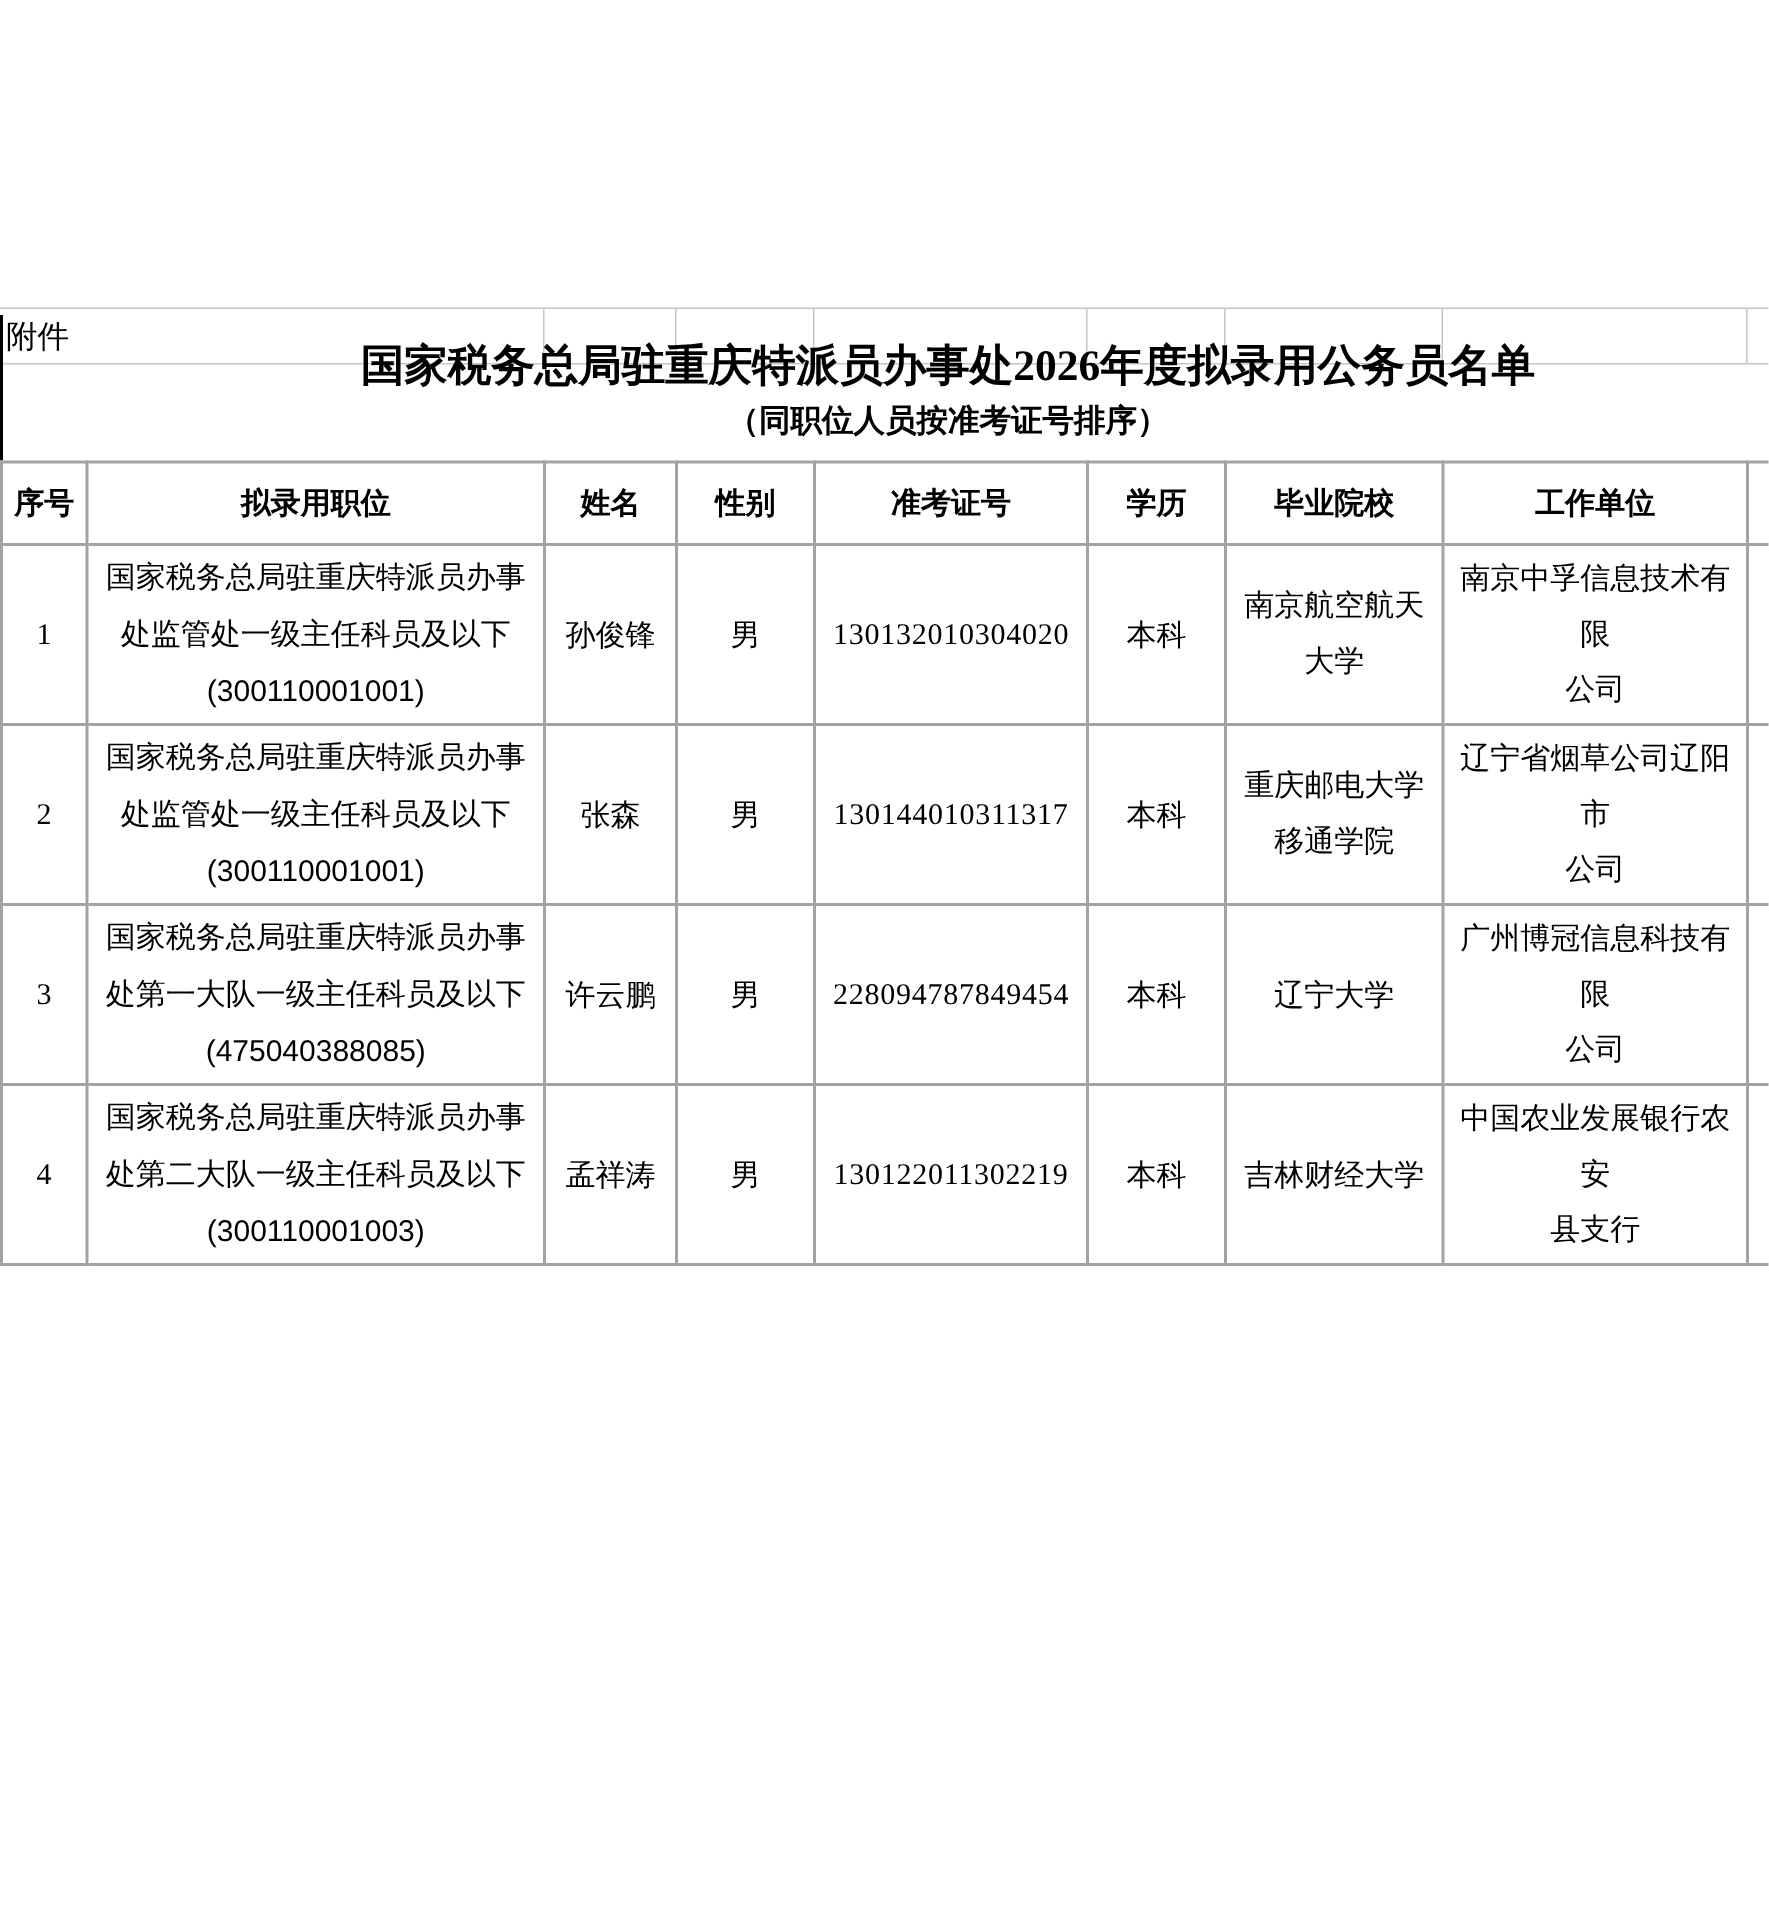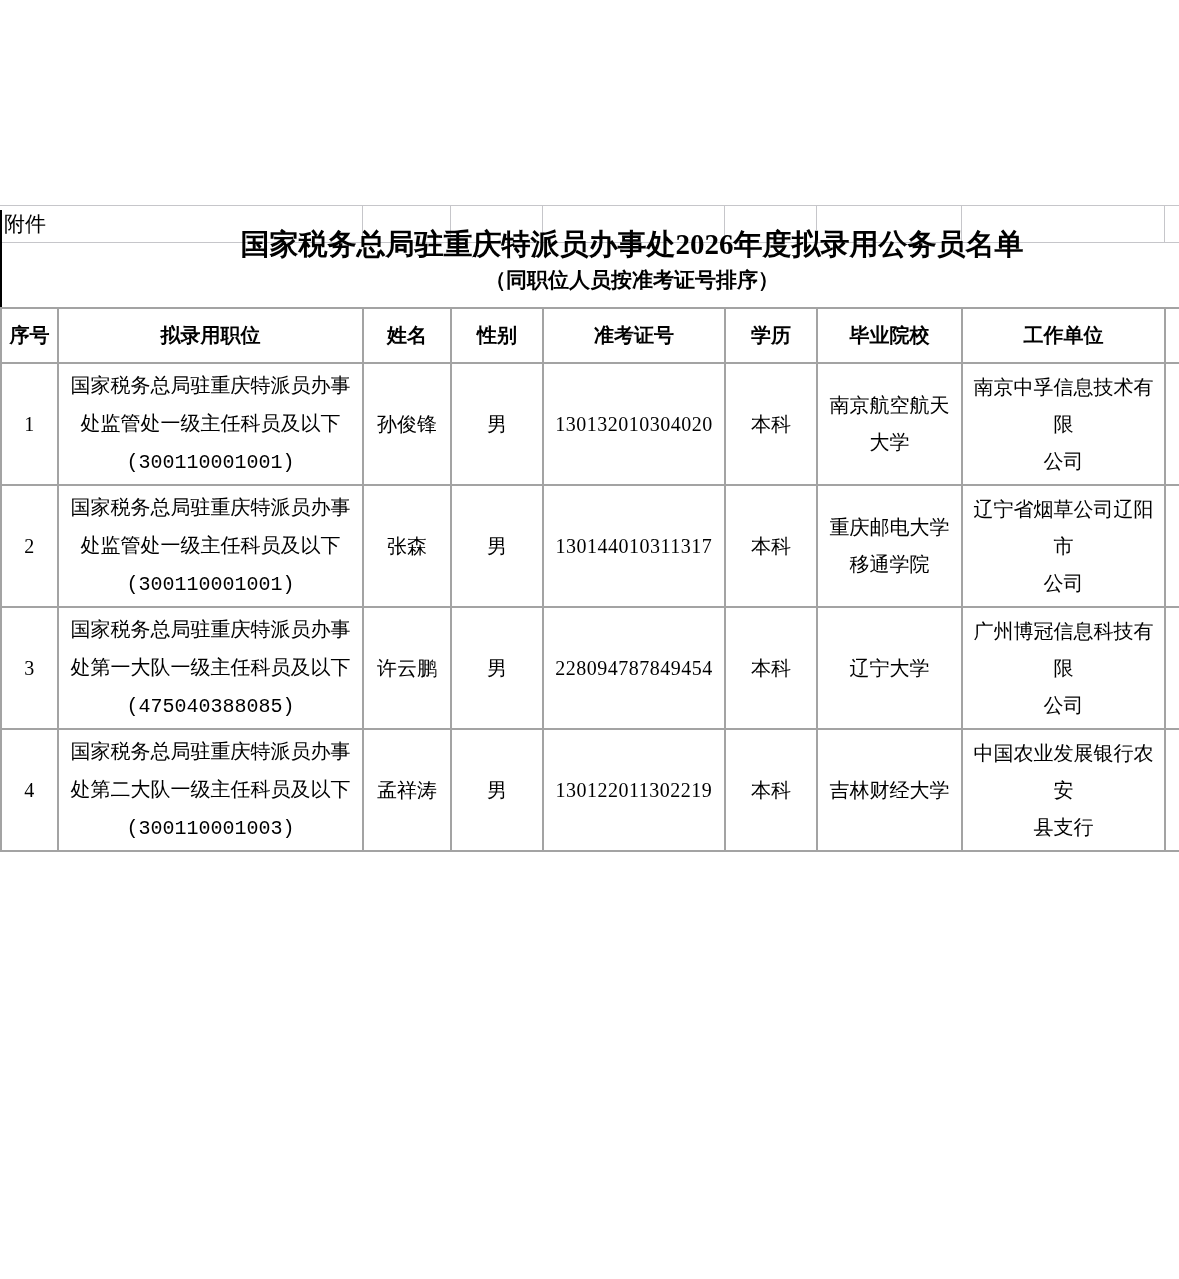--- a/index.html
+++ b/index.html
@@ -80,7 +80,7 @@
   table.roster td.sliver, table.roster th.sliver { border-right: none; padding: 0; }
   .multiline { white-space: pre-line; line-height: 37px; text-align: right; }
   .pos-cell { line-height: 38px; }
-  .pos-code { font-family: Liberation Mono, monospace; }
+  .pos-code { font-family: Liberation Sans, sans-serif; }
   .num { font-family: "Liberation Serif", serif; letter-spacing: 0.5px; }
 </style>
 </head>

